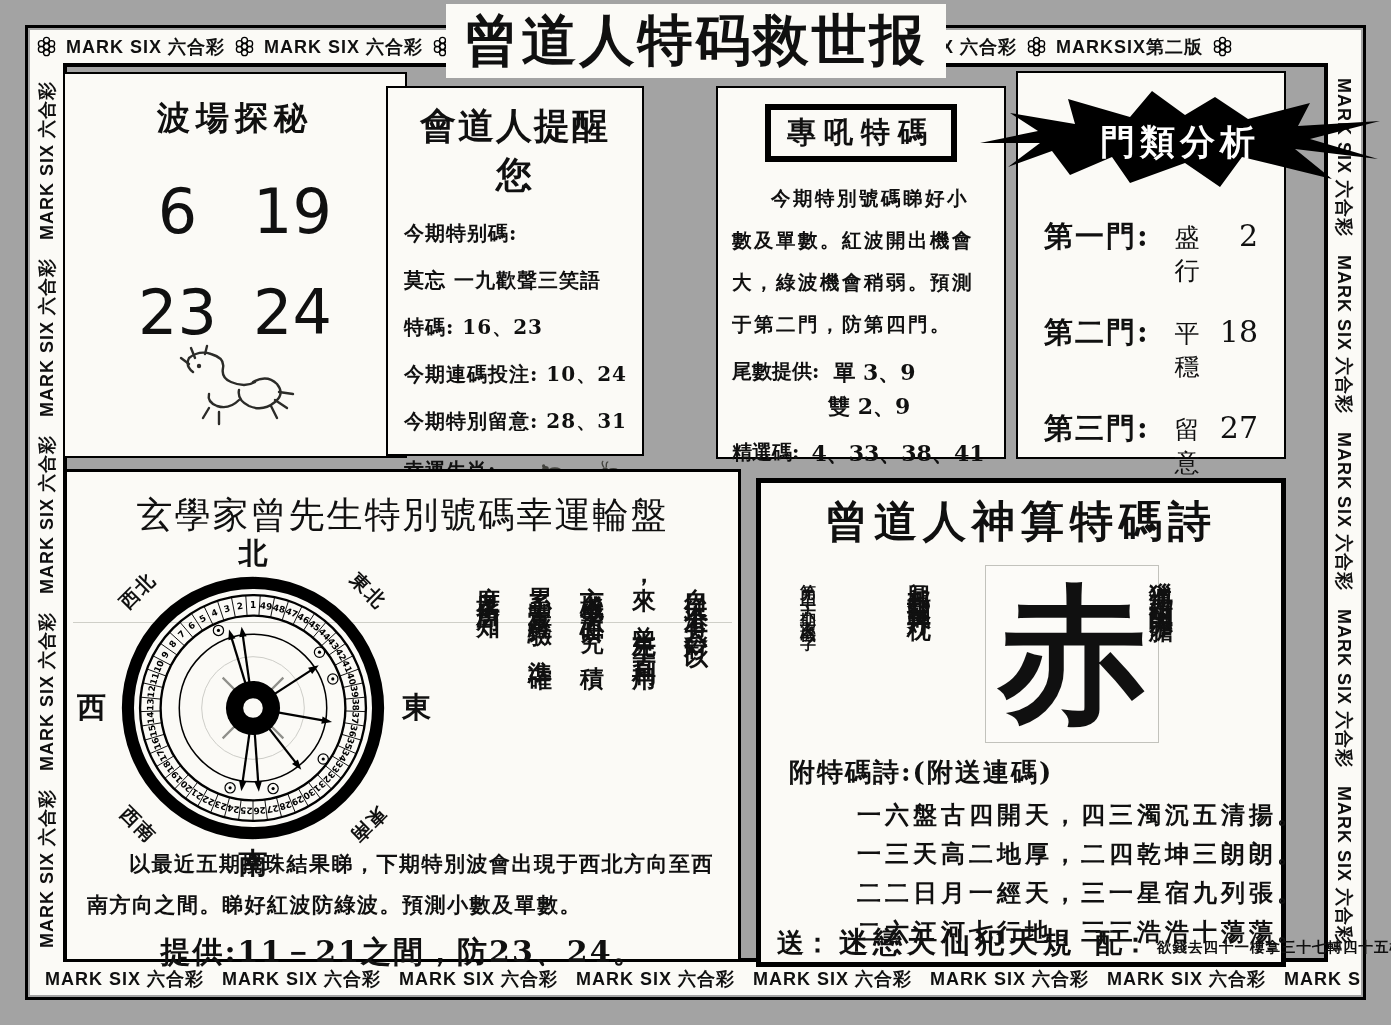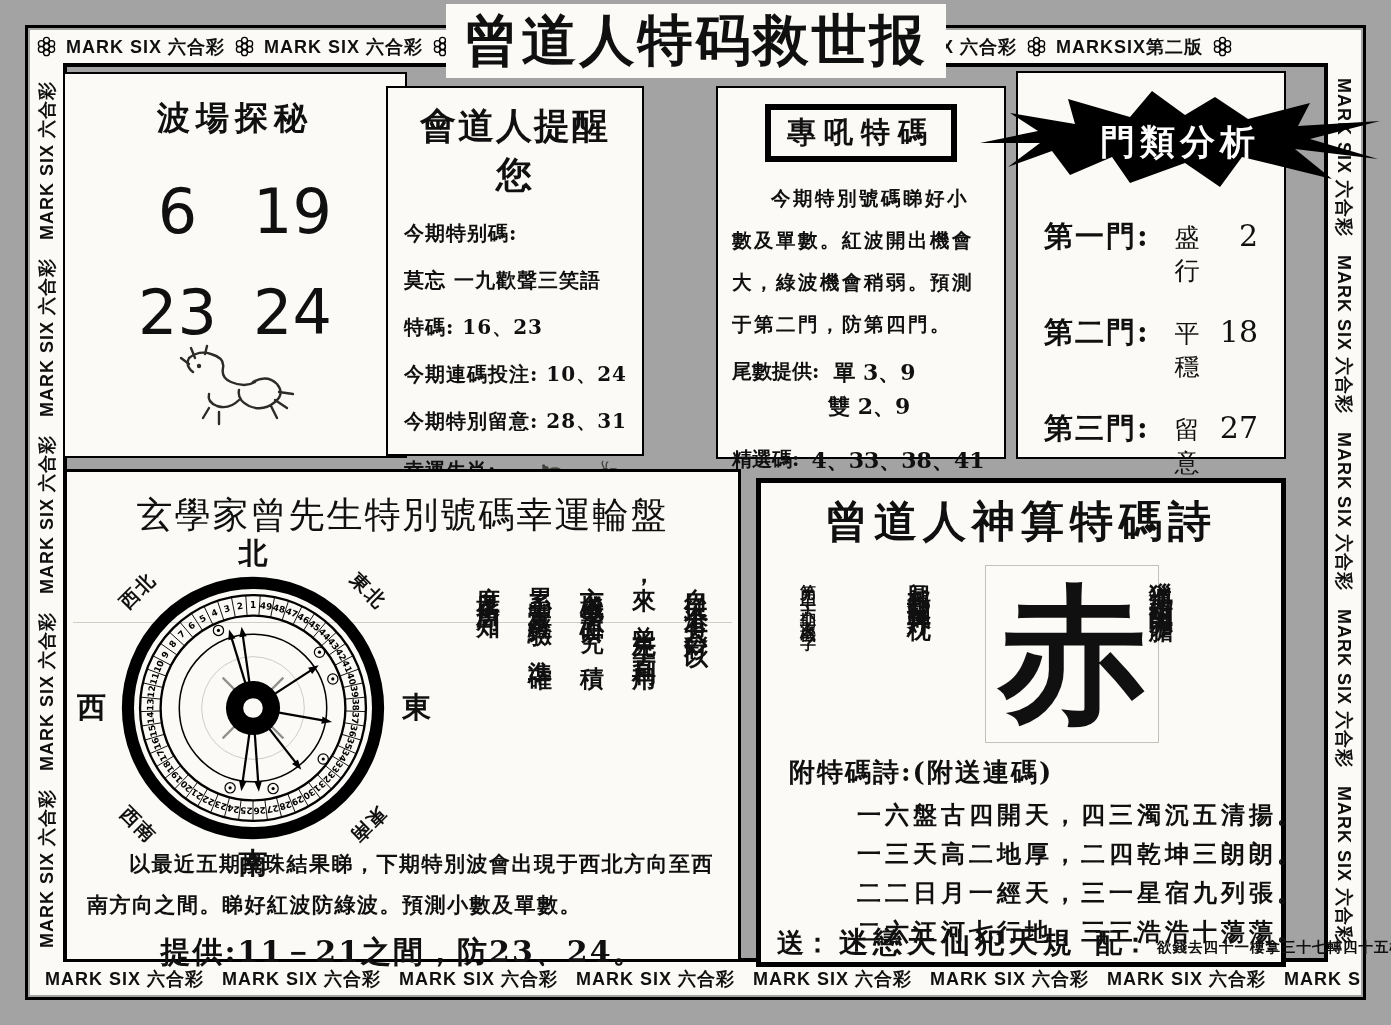--- a/index.html
+++ b/index.html
@@ -46,7 +46,7 @@
   .b3-tails{margin-top:12px;font-size:20px;font-weight:bold;}
   .b3-tailrow{display:flex;gap:14px;margin-top:4px;}
   .b3-indent{margin-left:96px;}
-  .b3-select{display:flex;gap:12px;margin-top:24px;font-size:20px;font-weight:bold;}
+  .b3-select{display:flex;gap:12px;margin-top:17px;font-size:20px;font-weight:bold;}
   .b3-num{font-size:22px;font-family:"DejaVu Serif","Liberation Serif",serif;}
   
   #box4{left:1016px;top:71px;width:270px;height:388px;}

